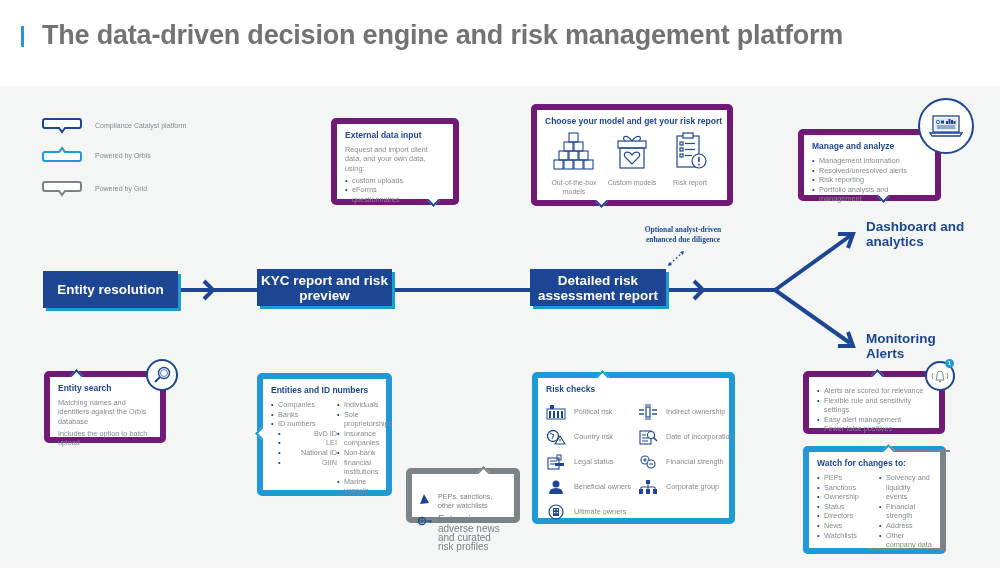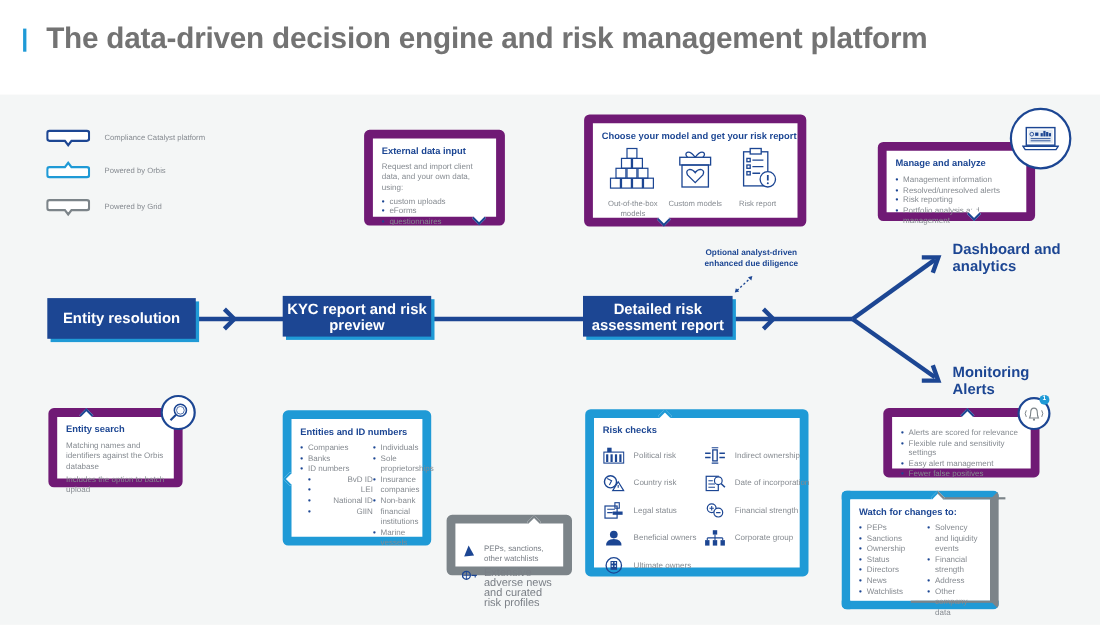--- a/index.html
+++ b/index.html
@@ -12,7 +12,7 @@
   .legend-item { position: absolute; left: 42px; display: flex; align-items: center; }
   .legend-item .lbl { font-size: 7px; color: #858a90; margin-left: 13px; white-space: nowrap; }
 
-  .box { position: absolute; background: #ffffff; border: 8px solid #701a75; border-radius: 5px; padding: 6px 8px; }
+  .box { position: absolute; background: #ffffff; border: 6px solid #701a75; border-radius: 5px; padding: 6px 8px; }
   .box.orbis { border-color: #1f9ad6; }
   .box.grid { border-color: #7c8489; }
   .box h4 { font-size: 8.5px; color: #1c4693; font-weight: bold; margin-bottom: 5px; white-space: nowrap; }

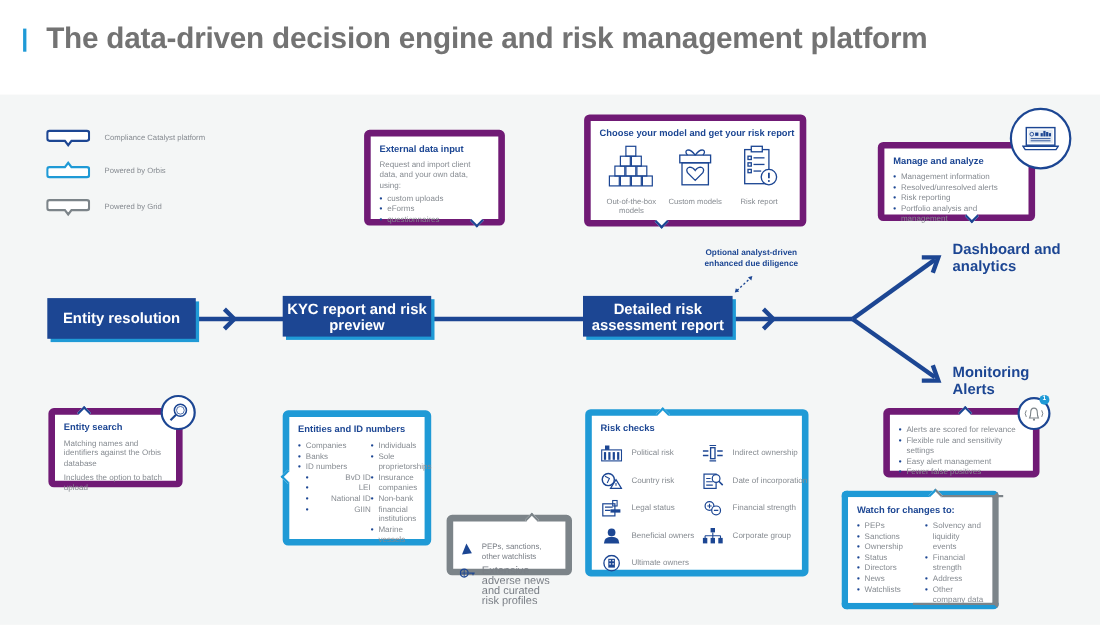--- a/index.html
+++ b/index.html
@@ -99,7 +99,7 @@
 <div class="outcome" style="left:866px; top:219px; width:110px;">Dashboard and analytics</div>
 <div class="outcome" style="left:866px; top:331px; width:110px;">Monitoring Alerts</div>
 
-<div class="note" style="left:630px; top:225px; width:106px;">Optional analyst-driven enhanced due diligence</div>
+<div class="note" style="left:630px; top:225px; width:106px;font-family:Liberation Serif, serif;">Optional analyst-driven enhanced due diligence</div>
 
 <div class="box" style="left:331px; top:118px; width:128px; height:87px;">
   <h4>External data input</h4>

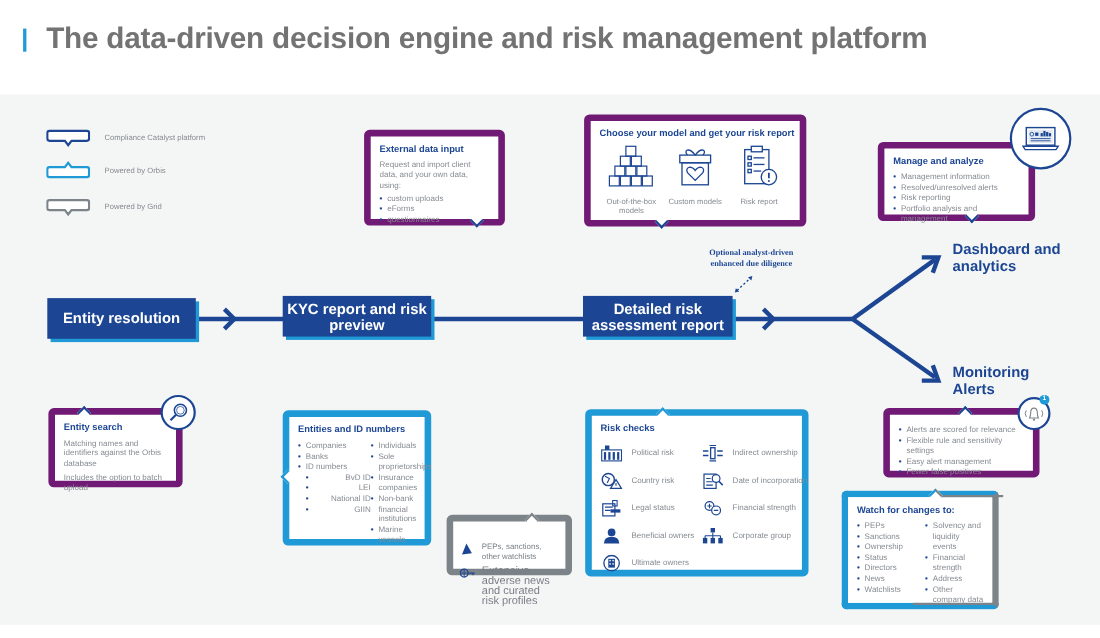--- a/index.html
+++ b/index.html
@@ -390,7 +390,7 @@
 </div>
 <div style="position:absolute; left:945px; top:359px; width:9px; height:9px; border-radius:50%; background:#1f9ad6; color:#fff; font-size:6px; font-weight:bold; text-align:center; line-height:9px;">1</div>
 
-<div class="box" style="left:765px; top:446px; width:143px; height:108px; border-color:#1f9ad6; border-right-color:#7c8489; border-top-color:#1f9ad6;">
+<div class="box" style="left:803px; top:446px; width:143px; height:108px; border-color:#1f9ad6; border-right-color:#7c8489; border-top-color:#1f9ad6;">
   <div style="position:absolute; right:-2px; bottom:-2px; width:74px; height:2px; background:#7c8489;"></div>
   <div style="position:absolute; left:78px; top:-2px; width:63px; height:2px; background:#7c8489;"></div>
   <div class="tail-up" style="left:75px; top:-6px; border-left-color:#1f9ad6; border-top-color:#7c8489;"></div>

